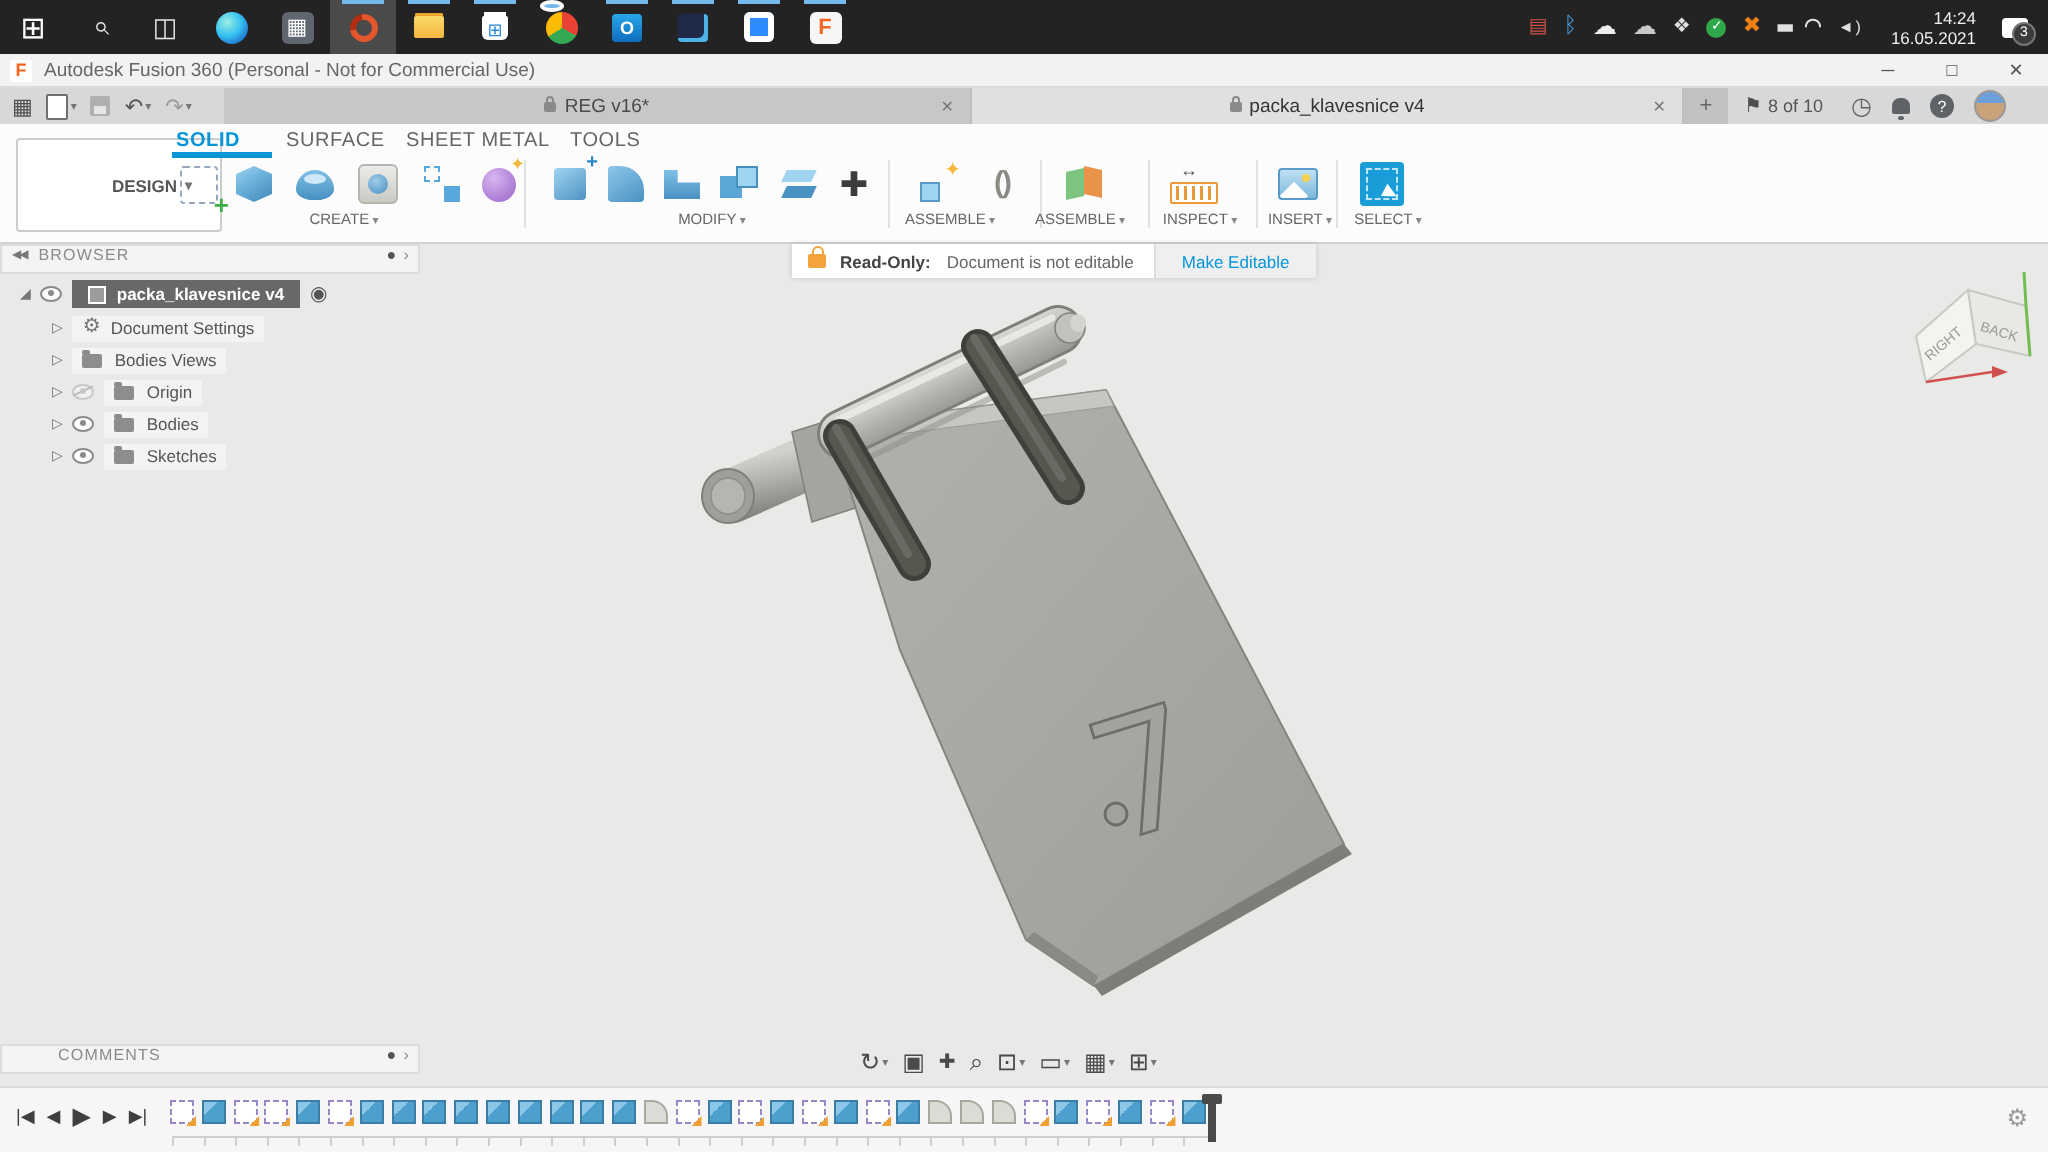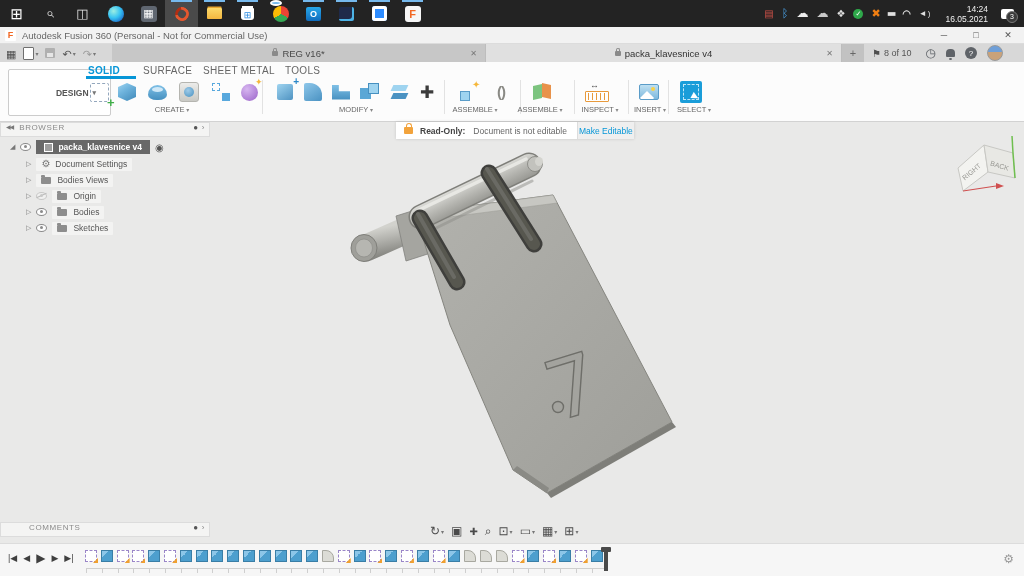--- a/index.html
+++ b/index.html
@@ -187,7 +187,7 @@
     border-bottom:none;border-radius:3px 3px 0 0;box-sizing:border-box;}
   #readonly-label{font-weight:bold;color:#444;margin-right:8px;}
   #readonly-msg{color:#666;margin-right:10px;}
-  #make-editable{height:17px;display:flex;align-items:center;padding:0 1px;background:#efefef;
+  #make-editable{height:17px;display:flex;align-items:center;padding:0 13px;background:#efefef;
     border-left:1px solid #ddd;color:#0696d7;}
   
   #nav-icons{position:absolute;left:430px;top:402px;display:flex;align-items:center;gap:7px;}

